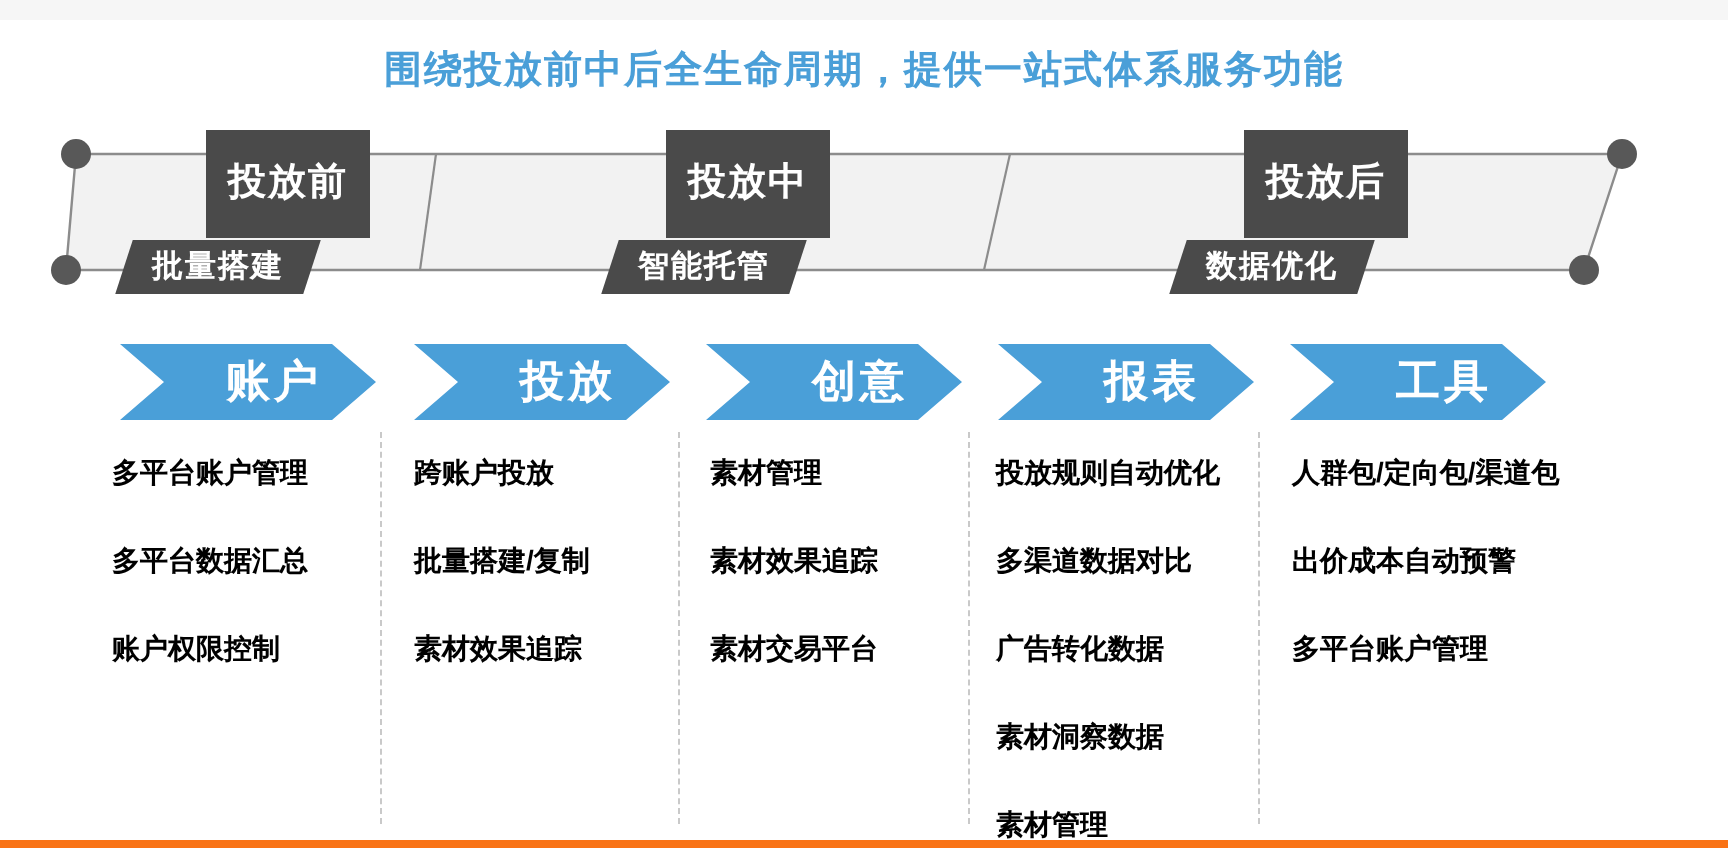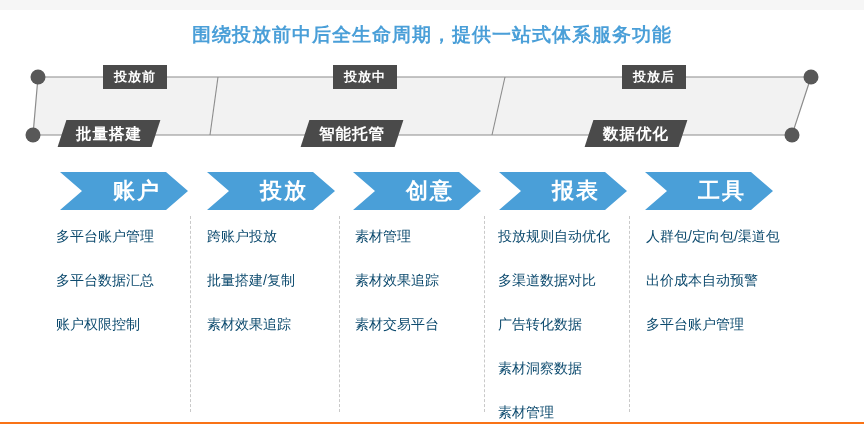--- a/index.html
+++ b/index.html
@@ -20,7 +20,7 @@
     width: 864px;
     height: 424px;
     background: #ffffff;
-    border-bottom: 2px solid #f97316;
+    border-bottom: 4px solid #f97316;
     box-sizing: border-box;
     overflow: hidden;
   }

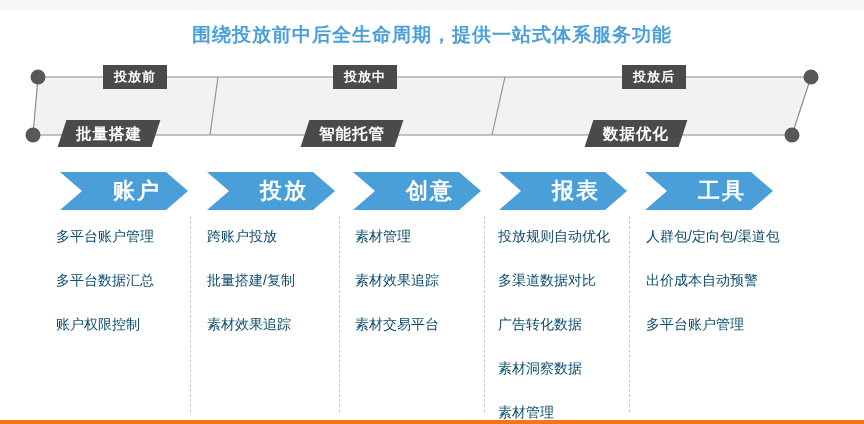--- a/index.html
+++ b/index.html
@@ -56,14 +56,14 @@
     position: absolute;
     background: #4a4a4a;
     color: #ffffff;
-    font-size: 13px;
+    font-size: 19px;
     font-weight: bold;
     letter-spacing: 1px;
     text-align: center;
     white-space: nowrap;
     line-height: 24px;
     height: 24px;
-    padding: 0 11px;
+    padding: 15px 11px;
   }
   .chip.skew {
     transform: skewX(-18deg);

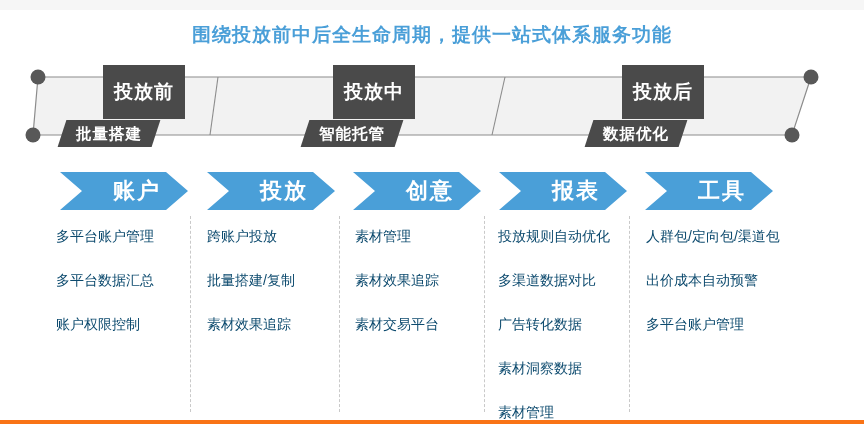--- a/index.html
+++ b/index.html
@@ -121,8 +121,8 @@
   }
   .col .item {
     font-size: 14px;
-    font-weight: normal;
-    color: #0c4a6e;
+    font-weight: bold;
+    color: #000000;
     line-height: 17px;
     margin-bottom: 27px;
     white-space: nowrap;

